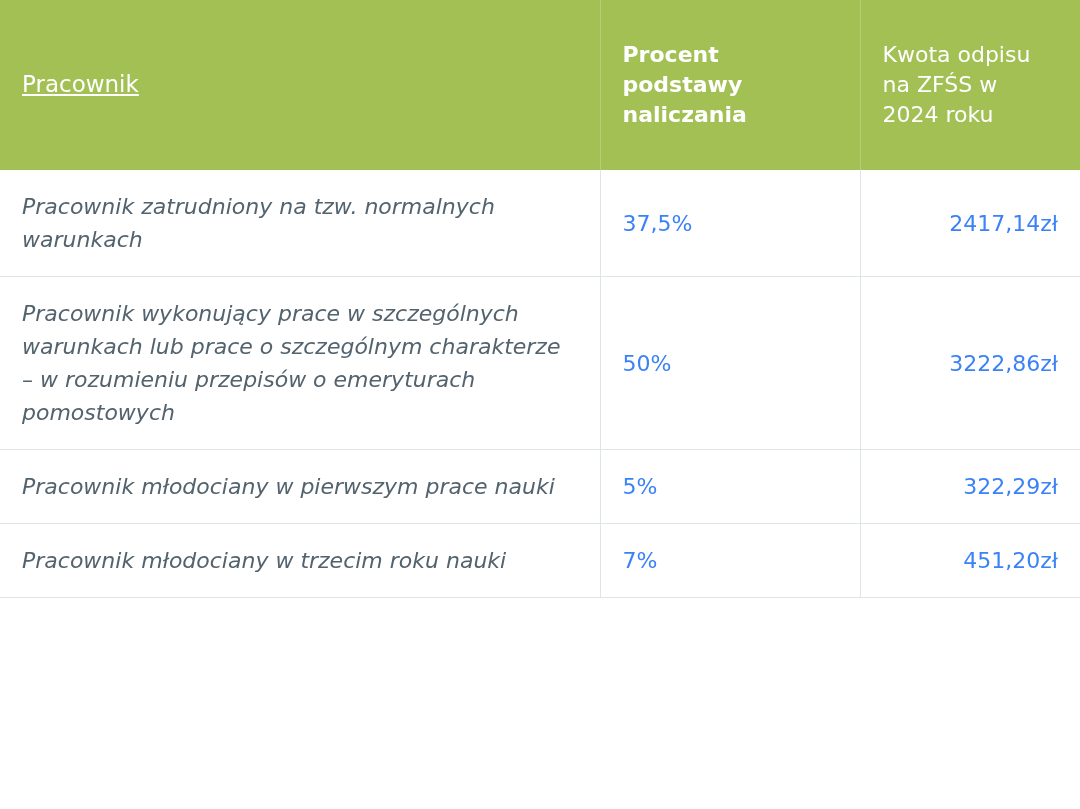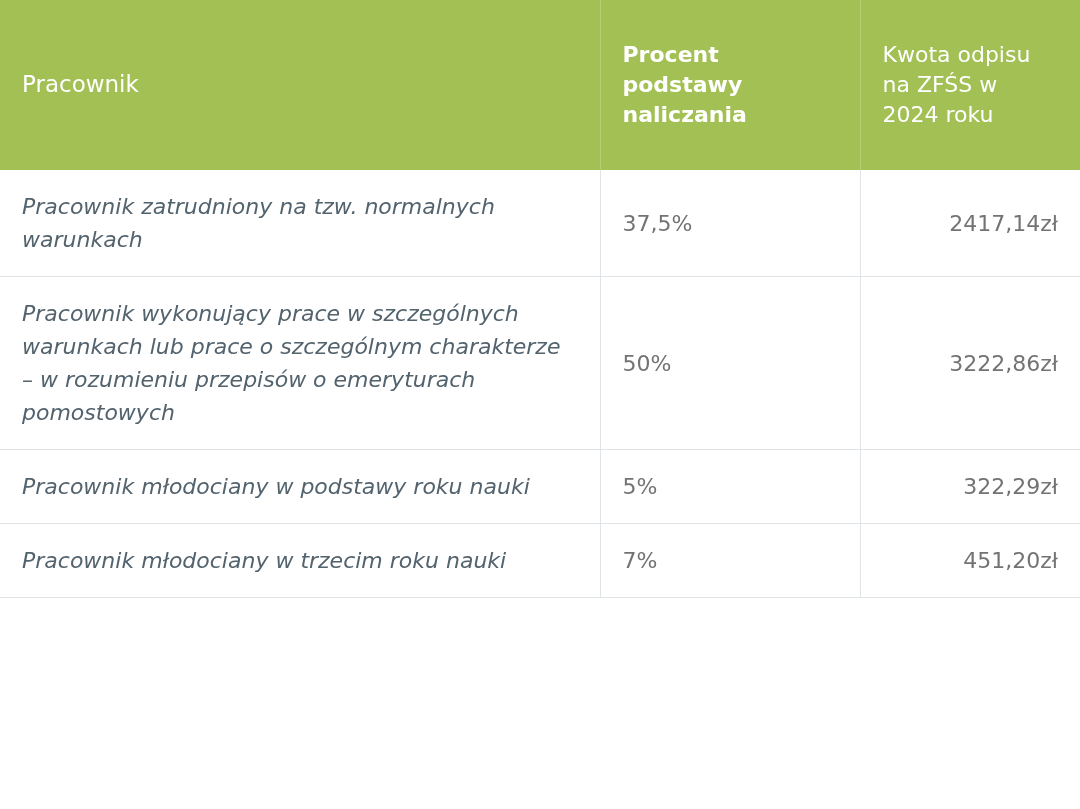--- a/index.html
+++ b/index.html
@@ -47,6 +47,7 @@
   thead th.h1 {
     font-size: 23px;
     border-right: 1px solid #b6cd74;
+    text-decoration: underline;
   }
   thead th.h2 {
     border-right: 1px solid #b6cd74;

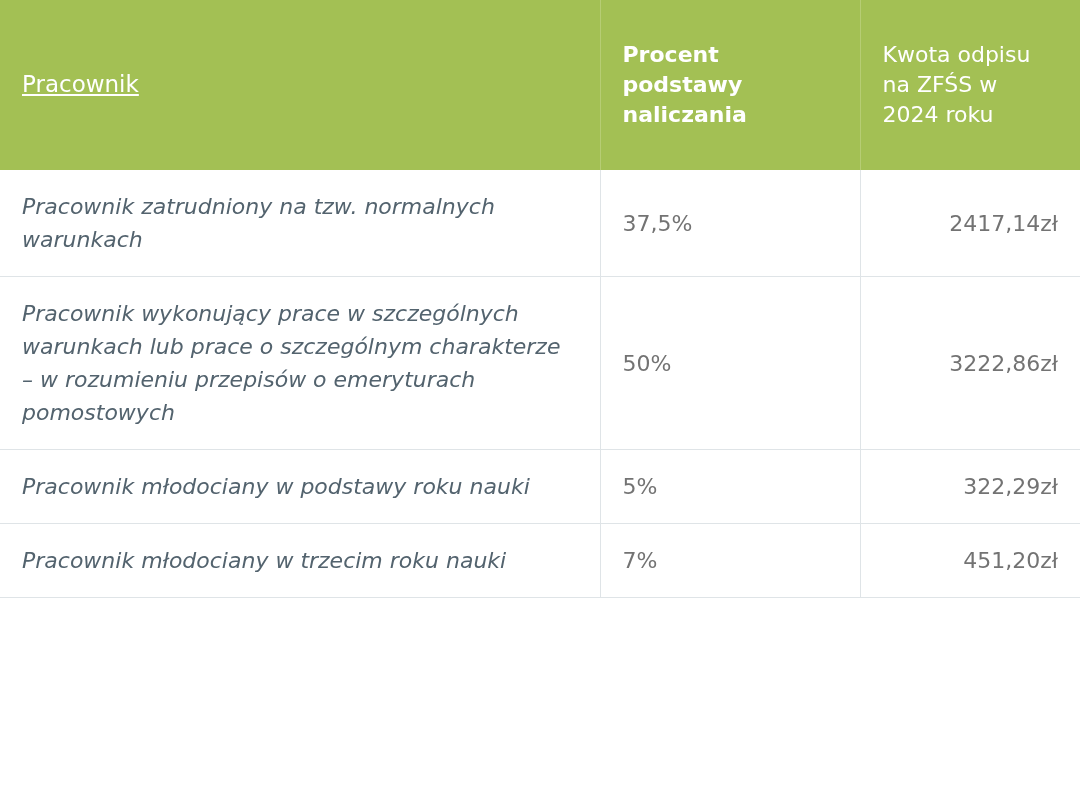--- a/index.html
+++ b/index.html
@@ -77,7 +77,7 @@
   }
 
   .cell-desc { color: #53636e; font-style: italic; }
-  .cell-num  { color: #737373; }
+  .cell-num  { color: #3b82f6; }
 </style>
 </head>
 <body>

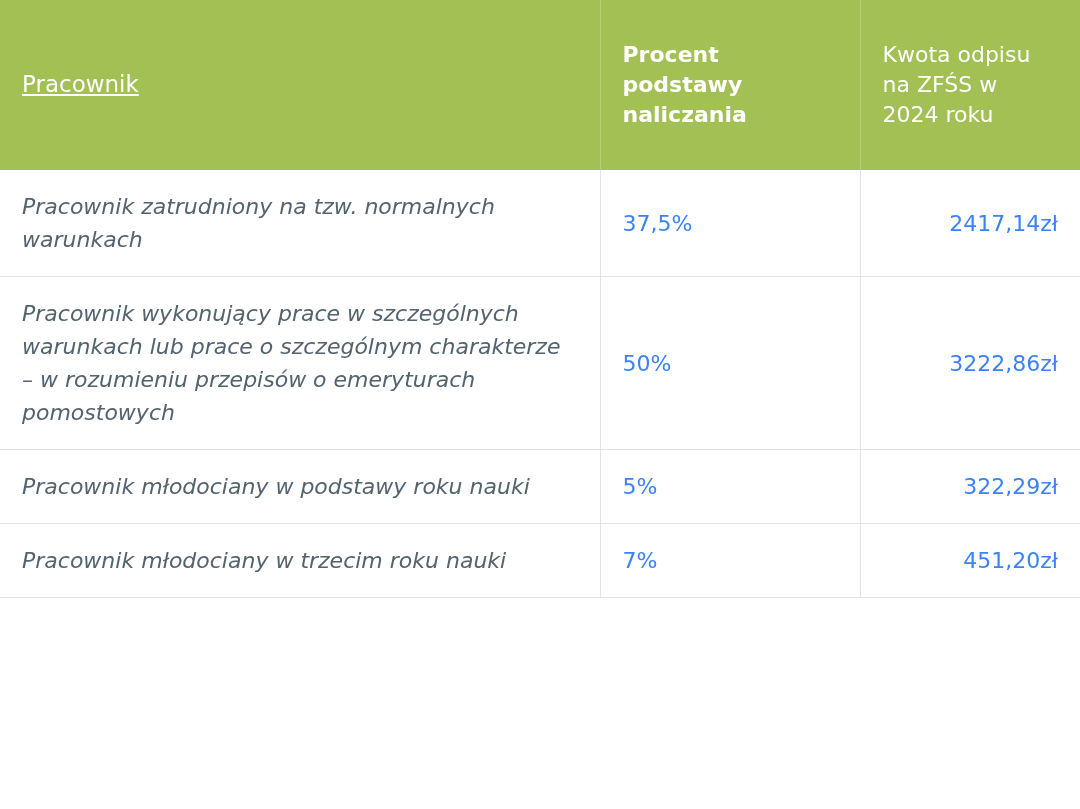--- a/index.html
+++ b/index.html
@@ -108,7 +108,7 @@
         <td class="cell-num last">3222,86zł</td>
       </tr>
       <tr>
-        <td class="cell-desc">Pracownik młodociany w podstawy roku nauki</td>
+        <td class="cell-desc">Pracownik młodociany w pierwszym prace nauki</td>
         <td class="cell-num">5%</td>
         <td class="cell-num last">322,29zł</td>
       </tr>

